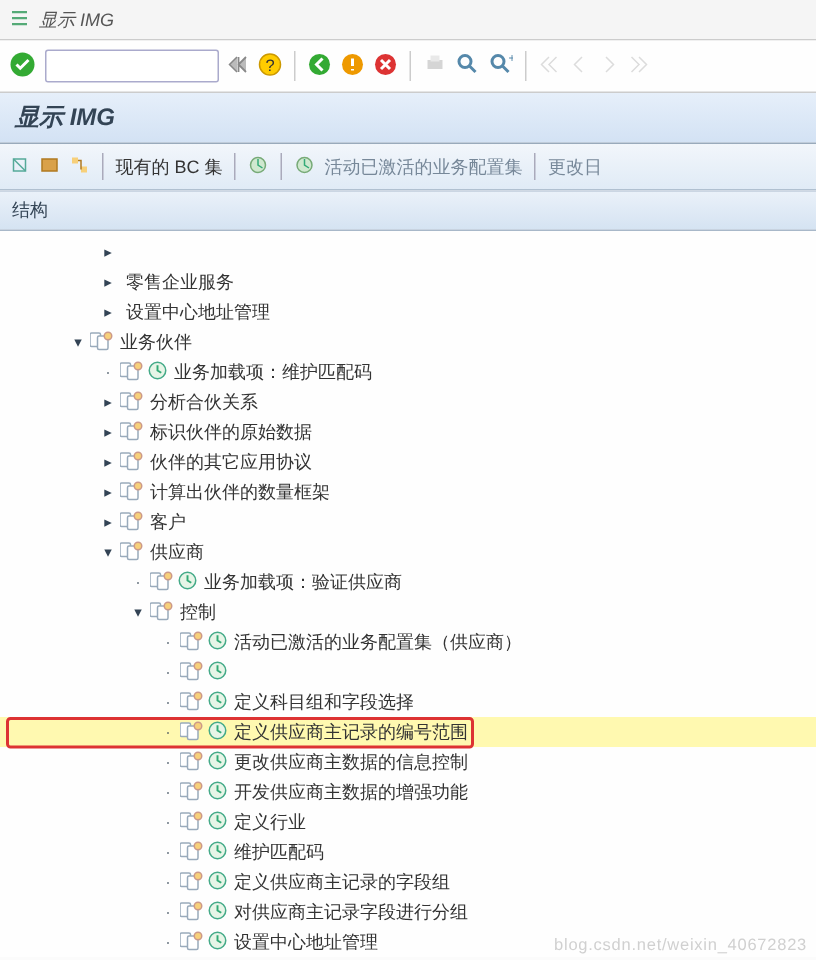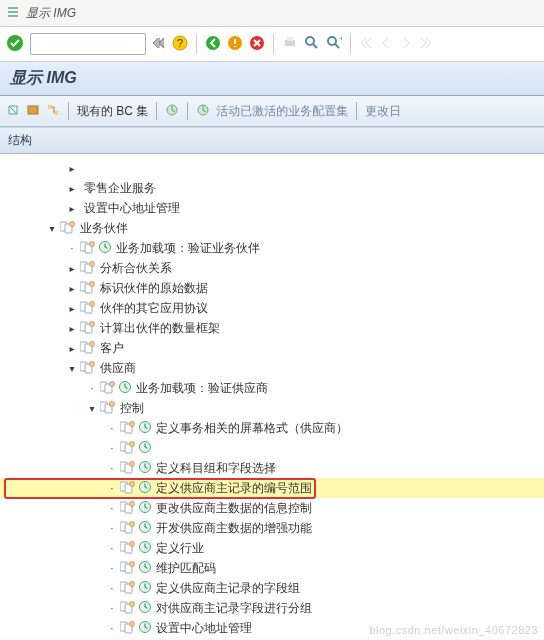--- a/index.html
+++ b/index.html
@@ -329,7 +329,7 @@
               <path d="M7 3.5V7l2.5 1.5" stroke="#3a7" stroke-width="1.3" fill="none"></path>
             </svg></span>
         </span>
-        <span class="label">业务加载项：验证业务伙伴</span>
+        <span class="label">业务加载项：维护匹配码</span>
       </div>
     </div>
     <div class="tree-row">

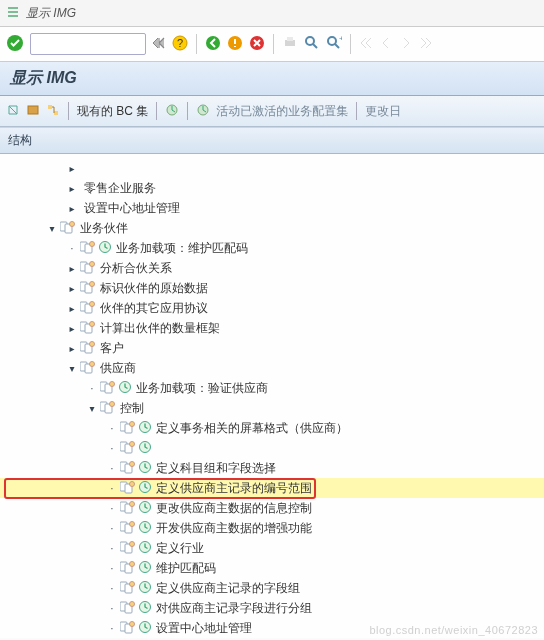--- a/index.html
+++ b/index.html
@@ -463,7 +463,7 @@
               <path d="M7 3.5V7l2.5 1.5" stroke="#3a7" stroke-width="1.3" fill="none"></path>
             </svg></span>
         </span>
-        <span class="label">定义事务相关的屏幕格式（供应商）</span>
+        <span class="label">活动已激活的业务配置集（供应商）</span>
       </div>
     </div>
     <div class="tree-row">

